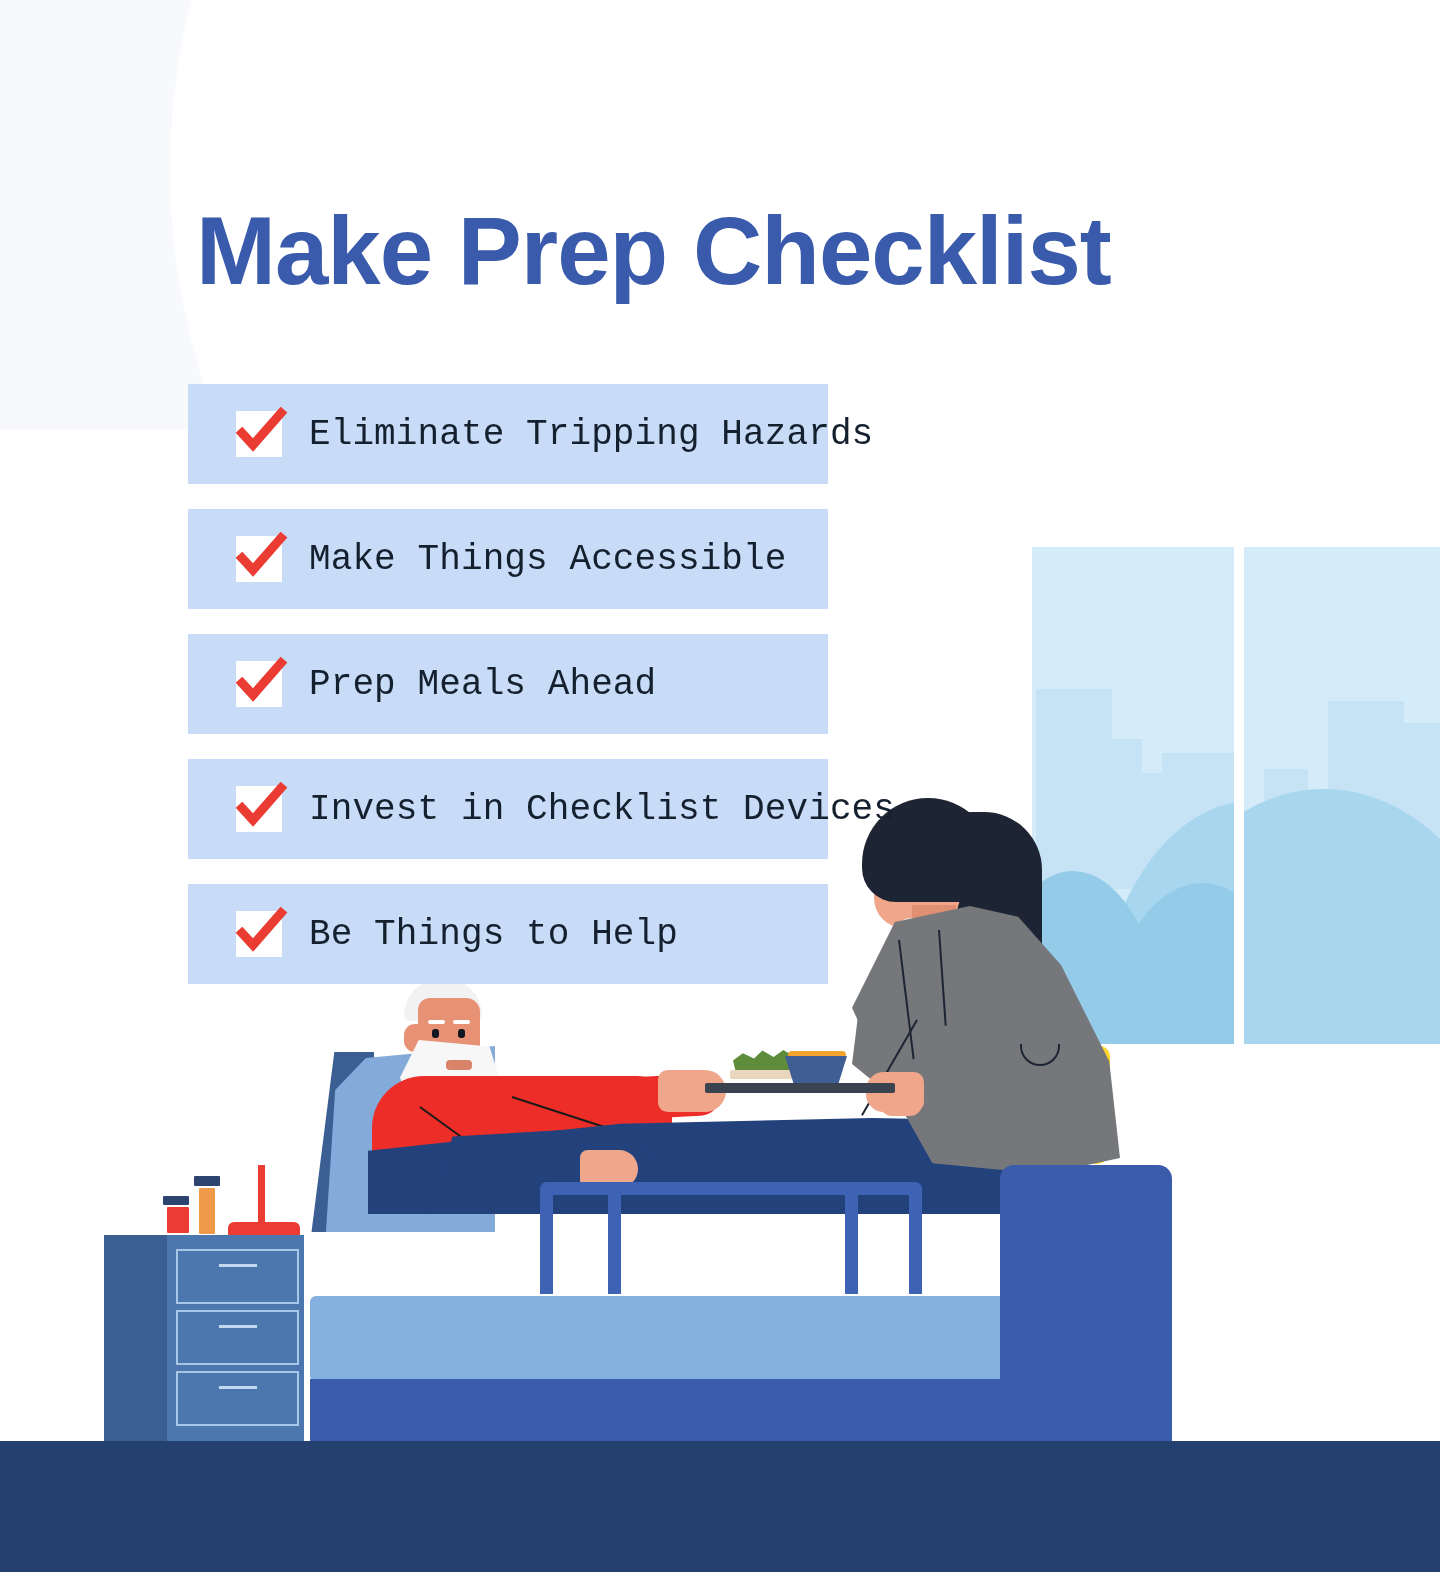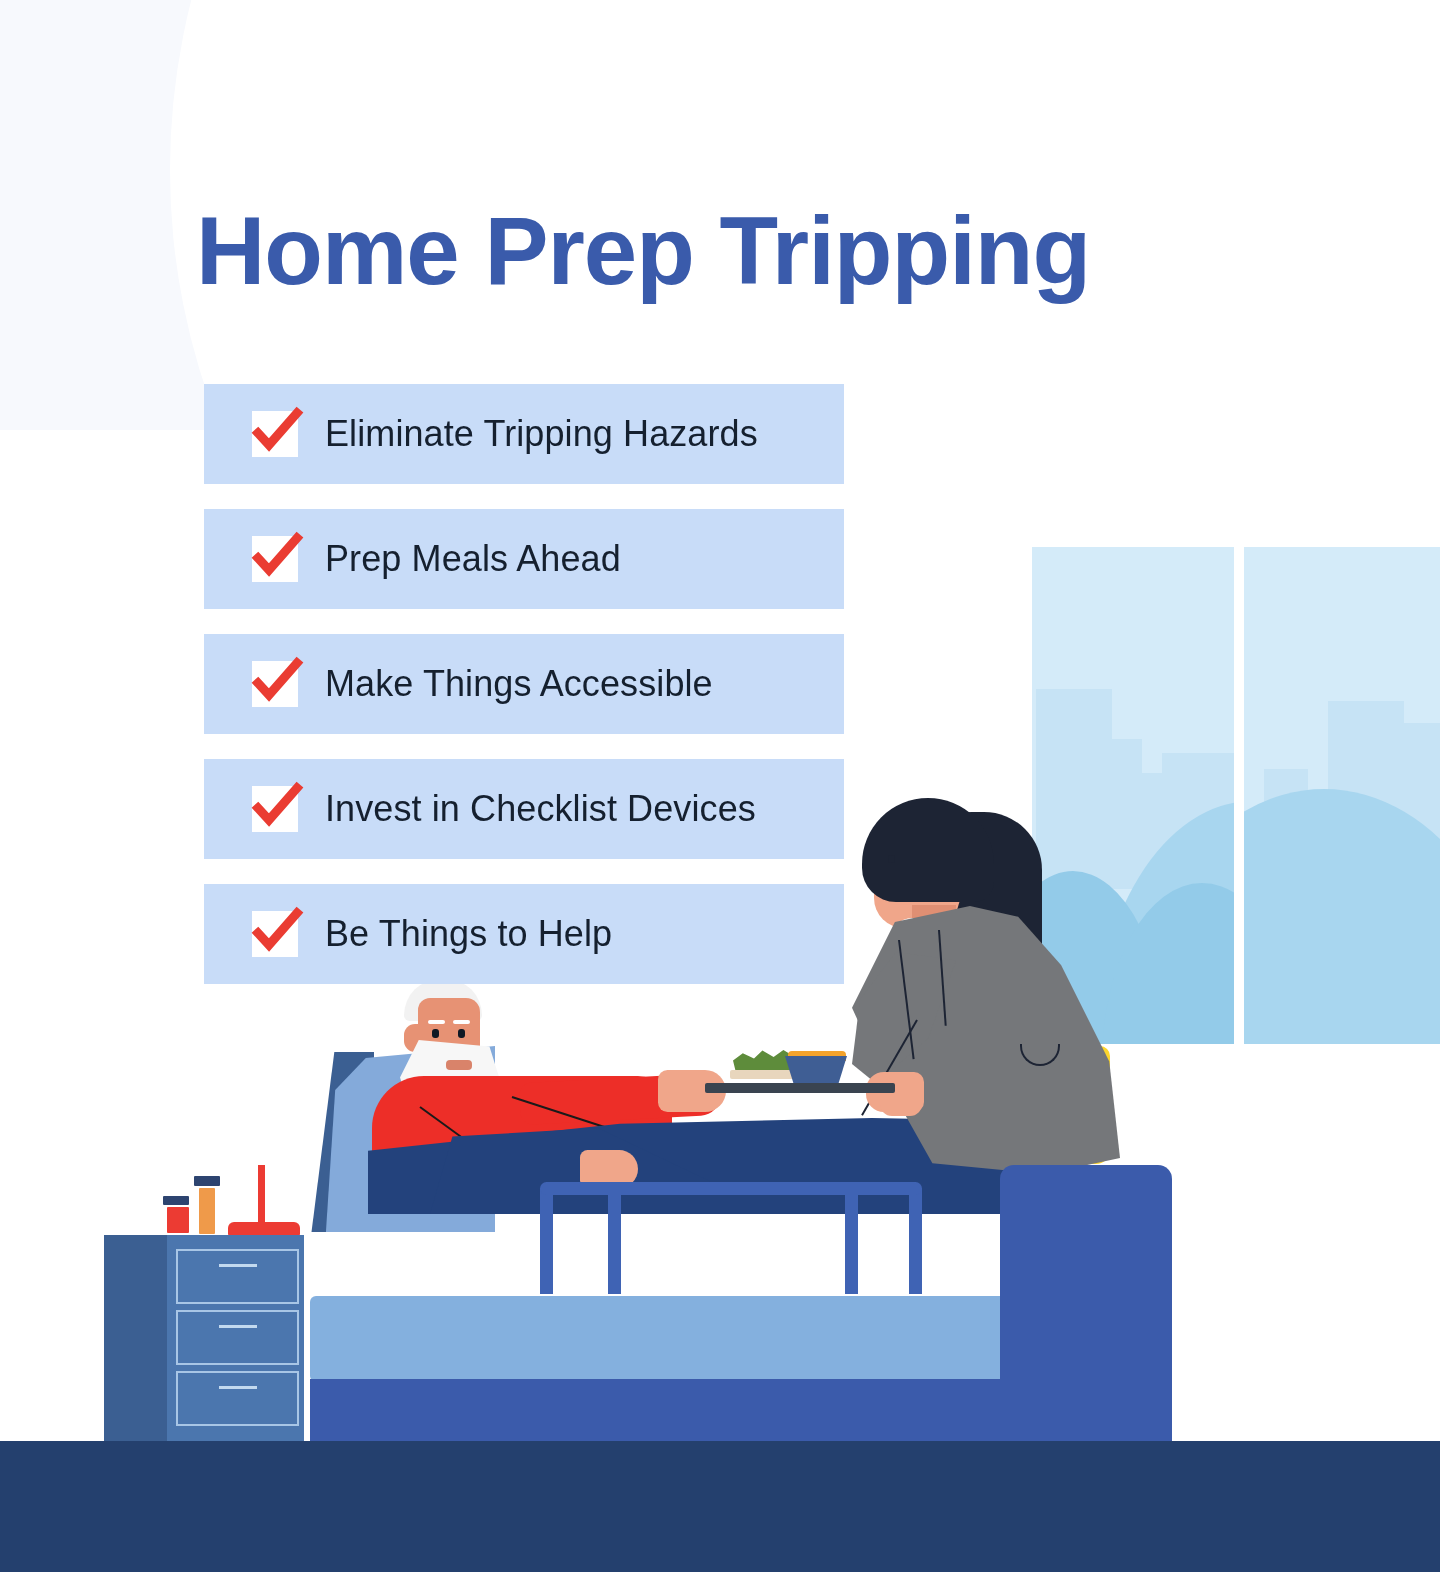--- a/index.html
+++ b/index.html
@@ -665,7 +665,7 @@
 
   <div class="floor-band"></div>
 
-  <div class="title">Home Prep Tripping</div>
+  <div class="title">Make Prep Checklist</div>
 
   <div class="checklist">
 

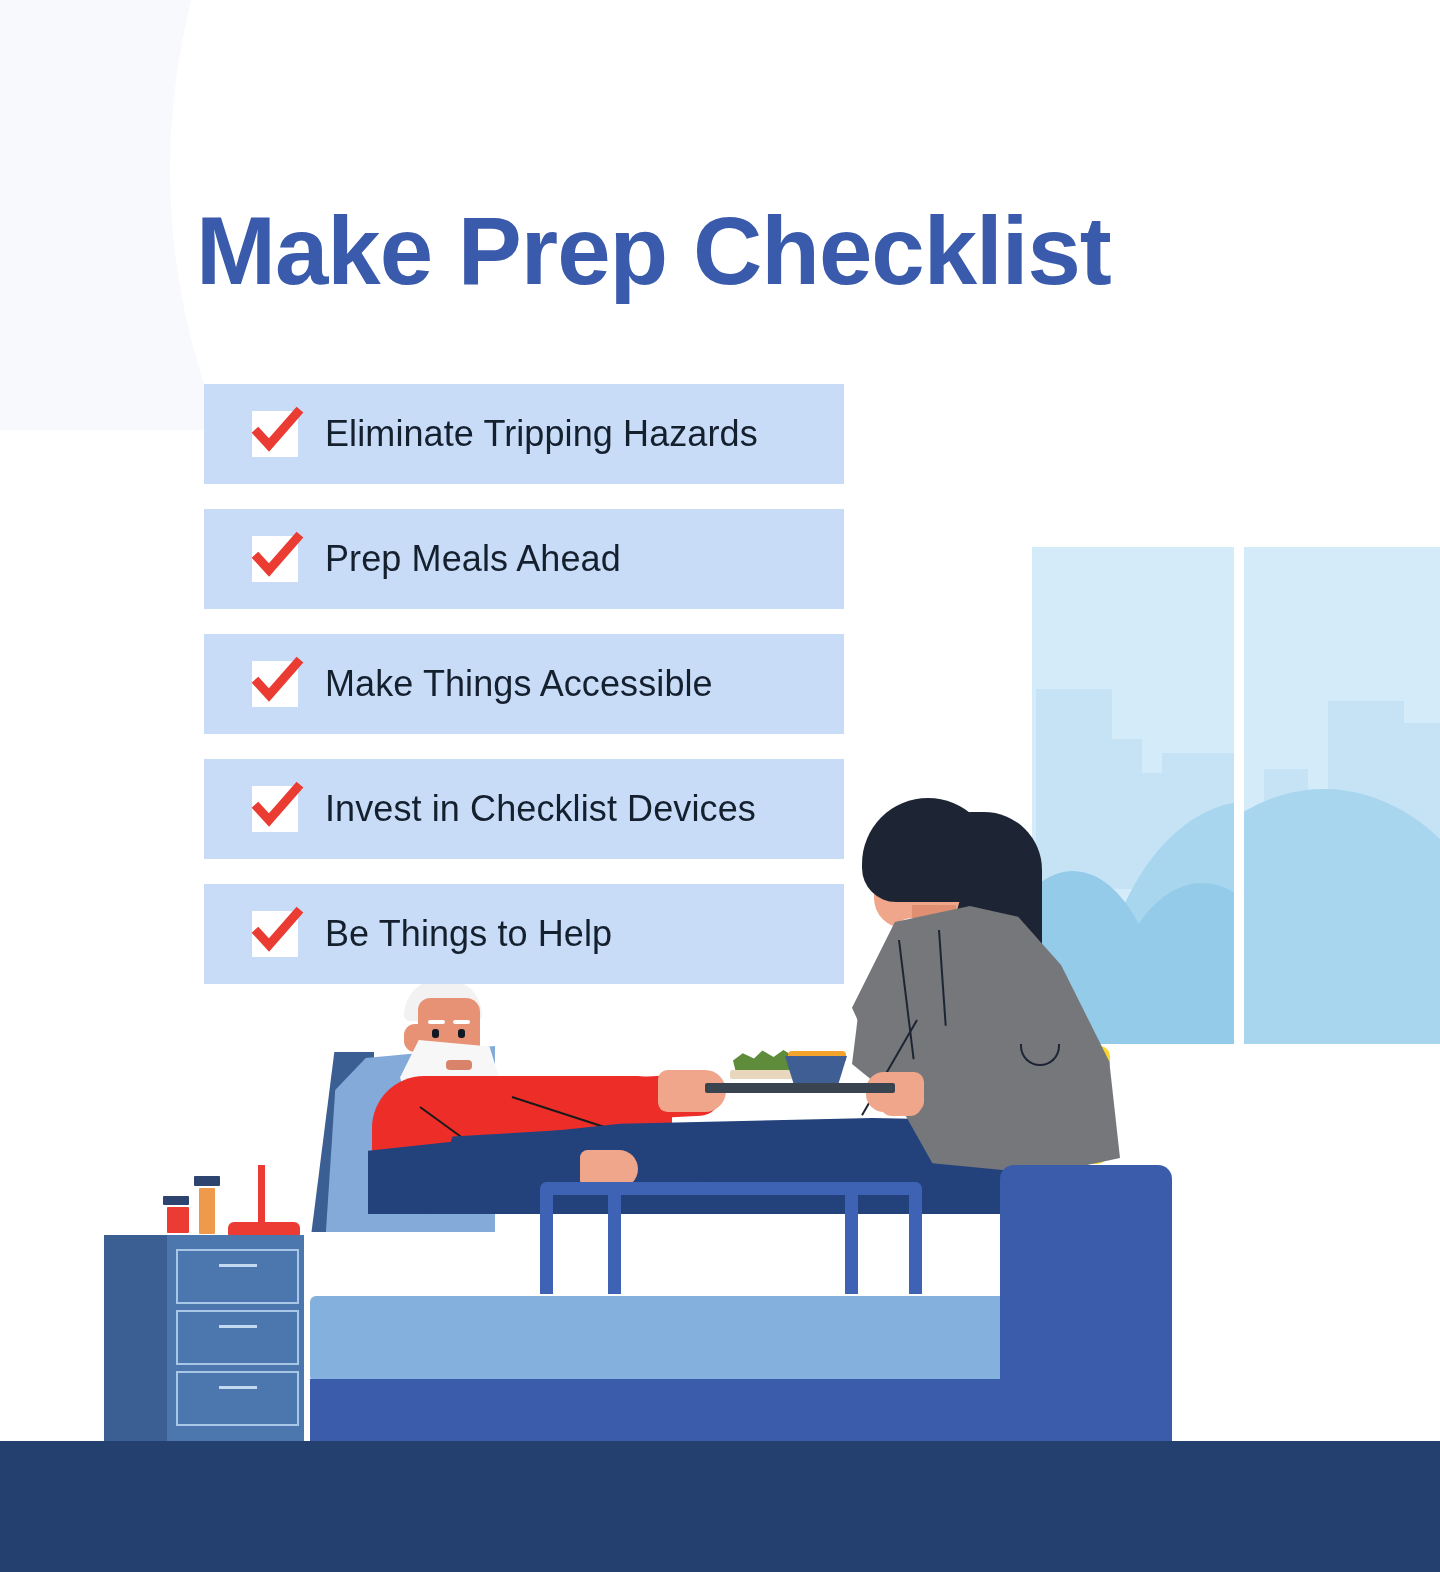--- a/index.html
+++ b/index.html
@@ -523,9 +523,10 @@
   
   .checklist {
     position: absolute;
-    left: 204px;
+    left: 188px;
     top: 384px;
     width: 721px;
+    font-family: Liberation Mono, monospace;
   }
   .check-row {
     position: relative;

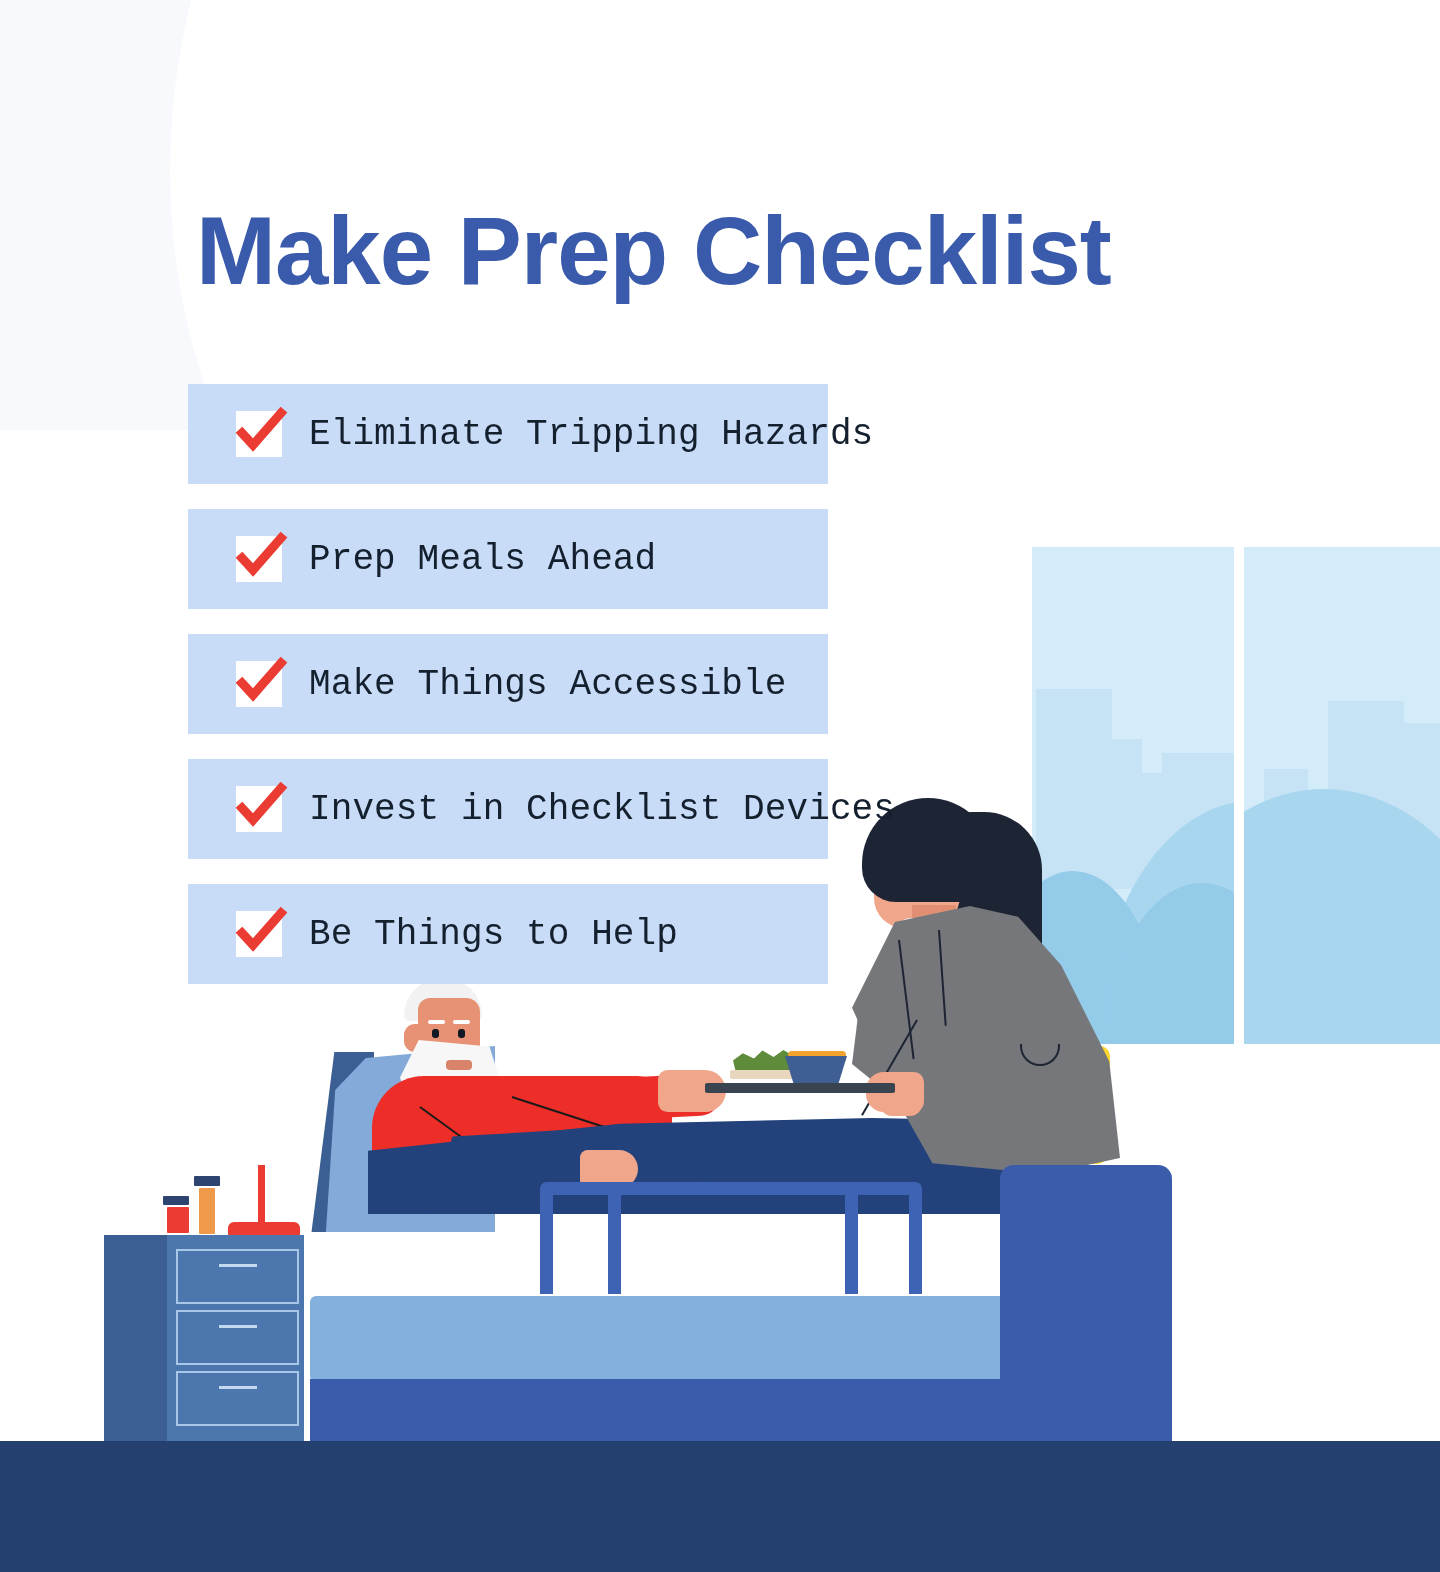--- a/index.html
+++ b/index.html
@@ -685,7 +685,7 @@
           <path d="M10 30 L21 42 L49 10" fill="none" stroke="#ea3c32" stroke-width="9" stroke-linecap="square" stroke-linejoin="miter"></path>
         </svg>
       </span>
-      <span class="check-label">Prep Meals Ahead</span>
+      <span class="check-label">Make Things Accessible</span>
     </div>
 
     <div class="check-row">
@@ -694,7 +694,7 @@
           <path d="M10 30 L21 42 L49 10" fill="none" stroke="#ea3c32" stroke-width="9" stroke-linecap="square" stroke-linejoin="miter"></path>
         </svg>
       </span>
-      <span class="check-label">Make Things Accessible</span>
+      <span class="check-label">Prep Meals Ahead</span>
     </div>
 
     <div class="check-row">

